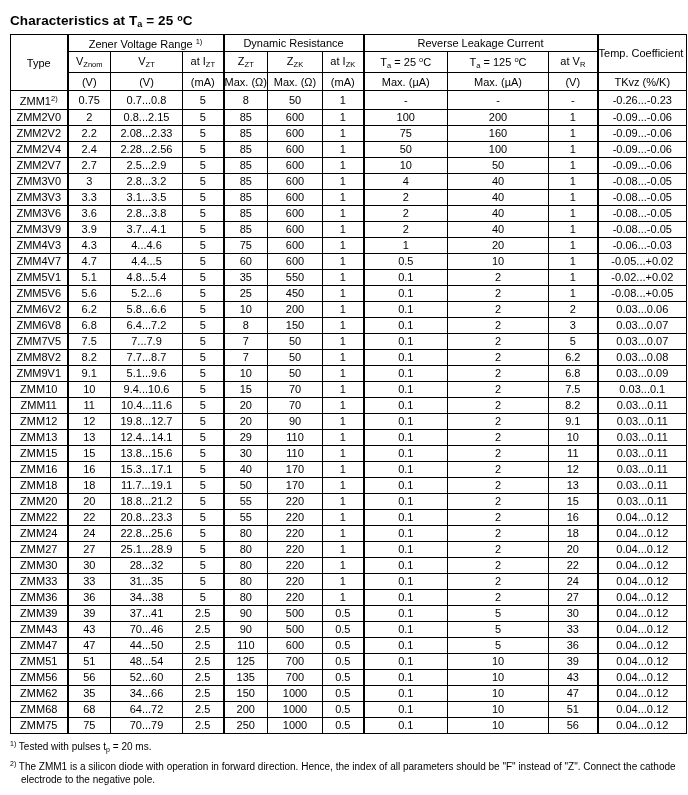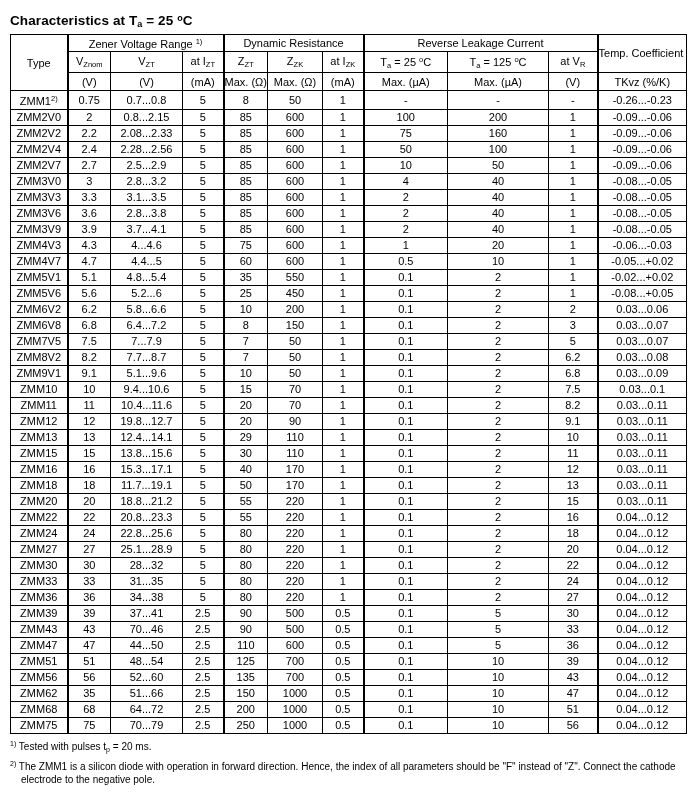--- a/index.html
+++ b/index.html
@@ -592,7 +592,7 @@
         <tr>
           <td class="type-cell">ZMM62</td>
           <td class="gl">35</td>
-          <td>51...66</td>
+          <td>34...66</td>
           <td>2.5</td>
           <td class="gl">150</td>
           <td>1000</td>

